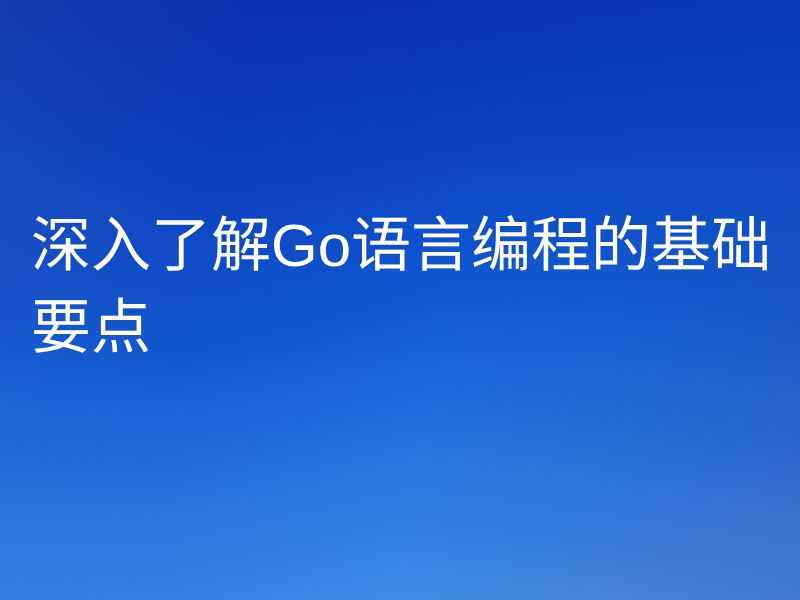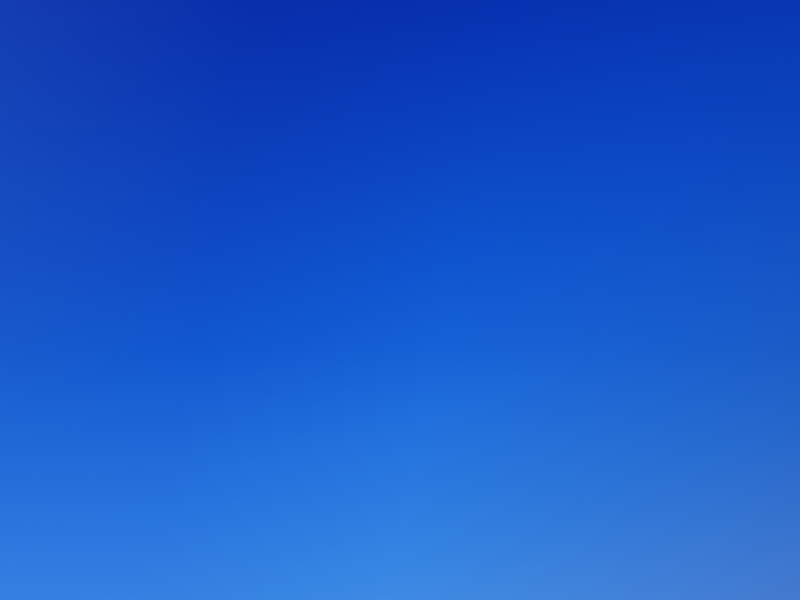--- a/index.html
+++ b/index.html
@@ -98,6 +98,9 @@
   <div class="banner-bg-overlay"></div>
   <div class="banner-bg-bottom"></div>
 
+  <div class="title-block">
+    <h1 class="banner-title">深入了解Go语言编程的基础要点</h1>
+  </div>
 
 </div>
 

